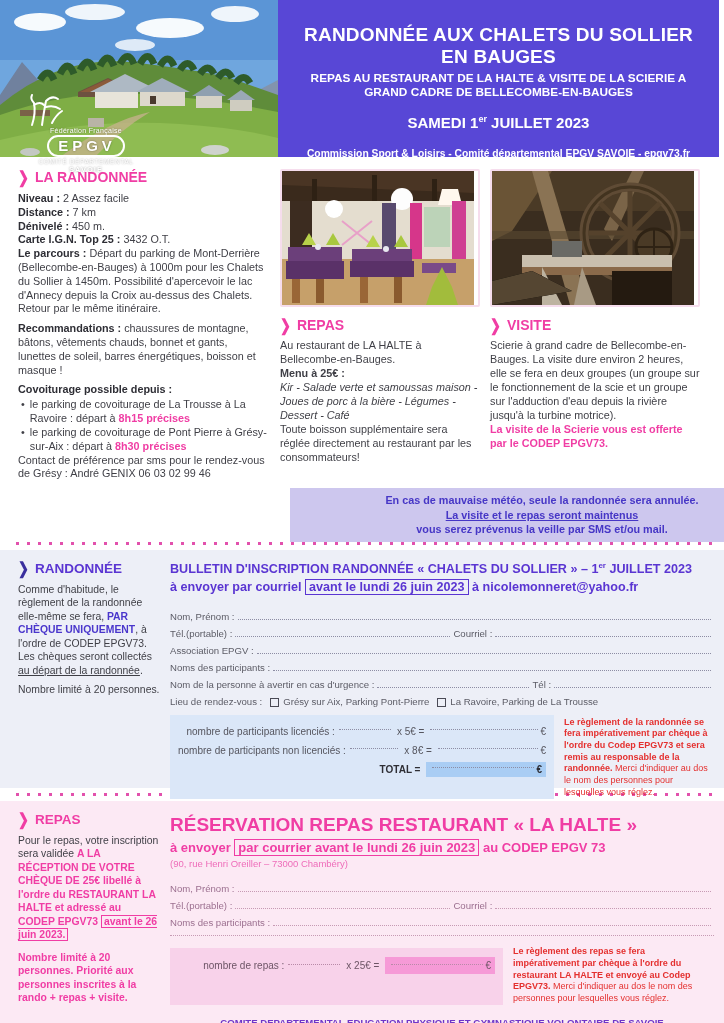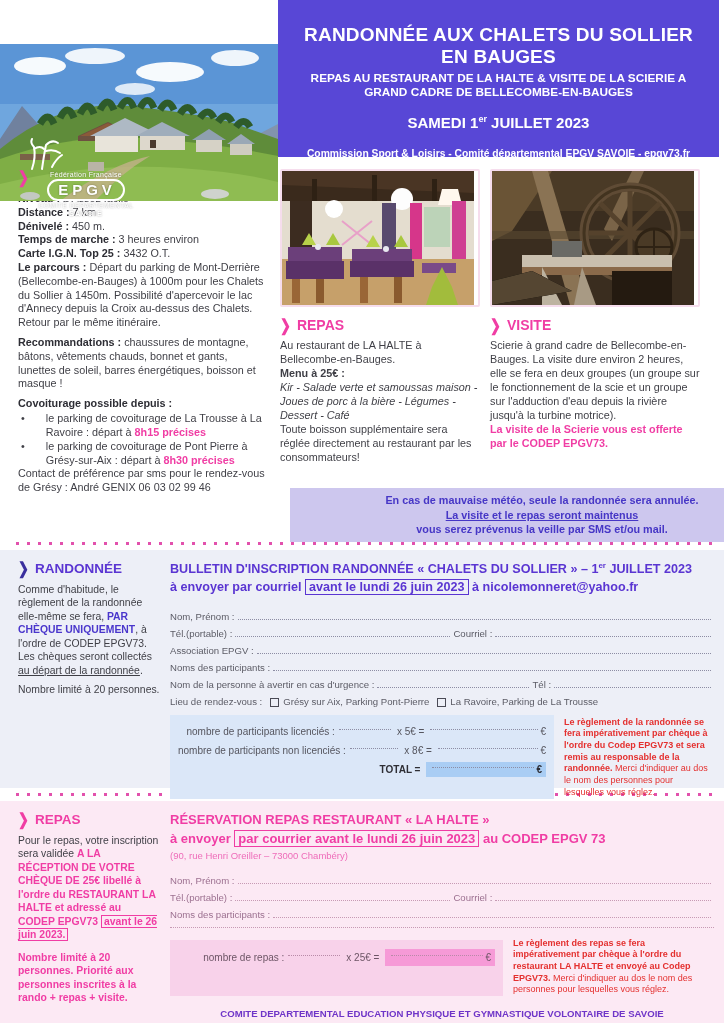--- a/index.html
+++ b/index.html
@@ -8,7 +8,7 @@
 
   
   .top-row { display:flex; height:157px; }
-  .photo-top { width:278px; height:179px; position:relative; flex:none;margin-top:44px; }
+  .photo-top { width:278px; height:179px; position:relative; flex:none; }
   .photo-top svg { display:block; }
   .logo-overlay { position:absolute; left:22px; bottom:5px; width:128px; text-align:center; color:#fff; }
   .logo-fed { font-size:7px; letter-spacing:.3px; text-shadow:0 0 2px rgba(0,0,0,.4); }

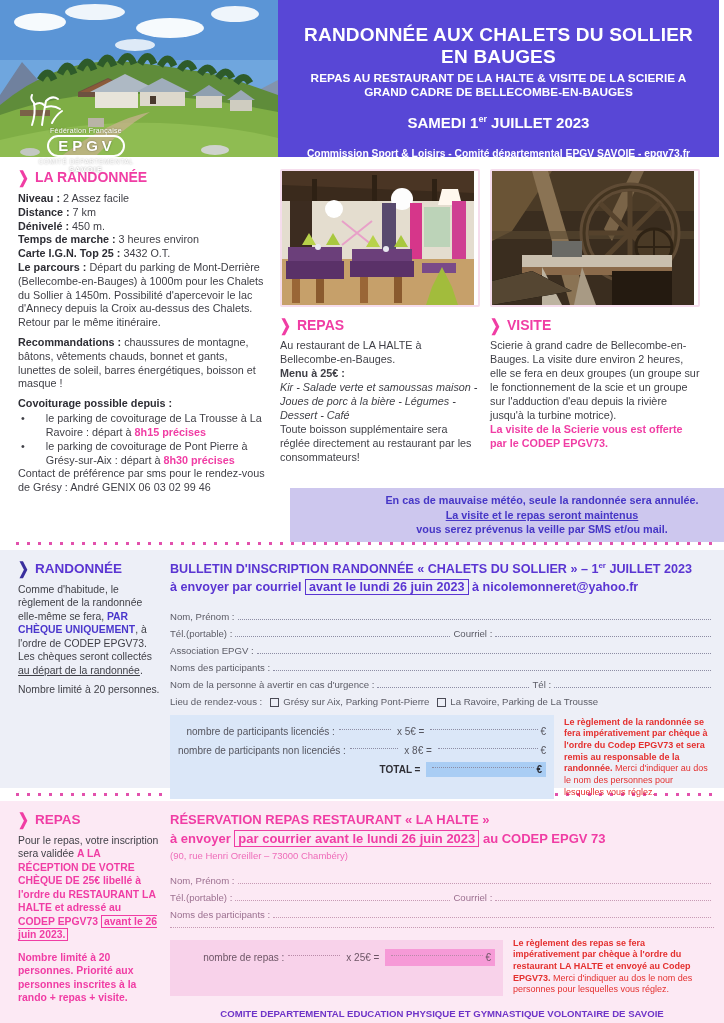--- a/index.html
+++ b/index.html
@@ -164,7 +164,6 @@
       <p class="stat"><b>Niveau :</b> <span>2 Assez facile</span></p>
       <p class="stat"><b>Distance :</b> <span>7 km</span></p>
       <p class="stat"><b>Dénivelé :</b> <span>450 m.</span></p>
-      <p class="stat"><b>Temps de marche :</b> <span>3 heures environ</span></p>
       <p class="stat"><b>Carte I.G.N. Top 25 :</b> <span>3432 O.T.</span></p>
       <p class="stat"><b>Le parcours :</b> <span>Départ du parking de Mont-Derrière (Bellecombe-en-Bauges) à 1000m pour les Chalets du Sollier à 1450m. Possibilité d'apercevoir le lac d'Annecy depuis la Croix au-dessus des Chalets. Retour par le même itinéraire.</span></p>
       <p class="stat mt6"><b>Recommandations :</b> <span>chaussures de montagne, bâtons, vêtements chauds, bonnet et gants, lunettes de soleil, barres énergétiques, boisson et masque !</span></p>

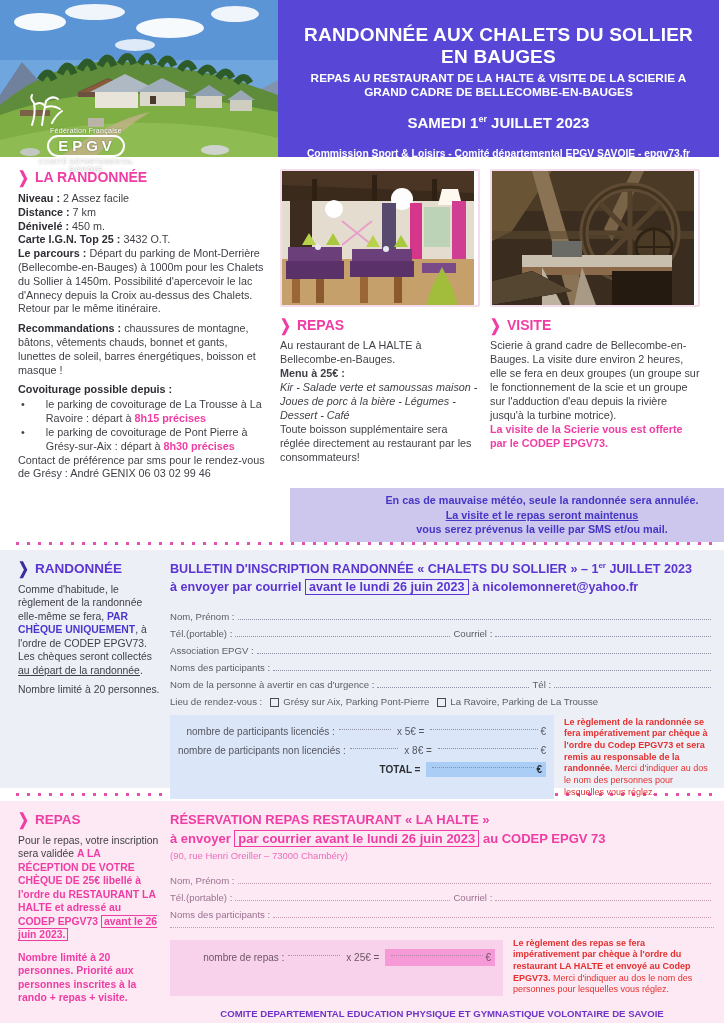--- a/index.html
+++ b/index.html
@@ -33,7 +33,7 @@
   .stat b, .left-col b { color:#2e2e35; }
   .mt6 { margin-top:6px; }
   .bullets { margin-top:1px; }
-  .bullet { display:flex;gap:16px; }
+  .bullet { display:flex; }
   .bullet .dot::before { content:"•"; margin:0 5px 0 3px; }
   .hl-pink { color:#f03da4; font-weight:bold; }
   .mid-col { width:200px; flex:none; margin-right:10px; }

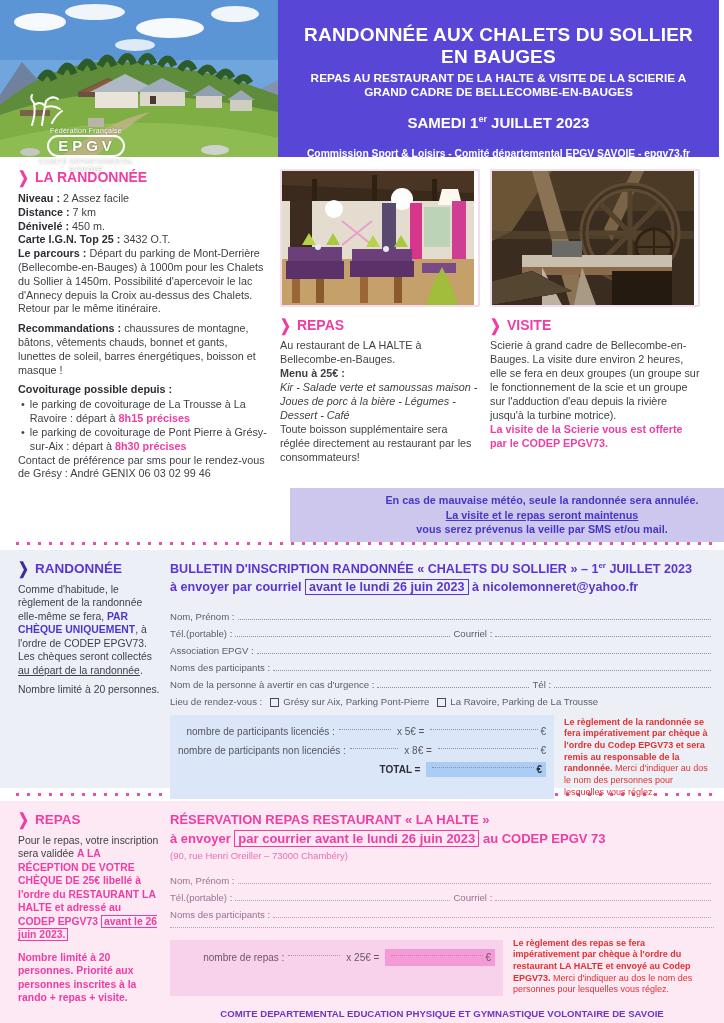--- a/index.html
+++ b/index.html
@@ -372,7 +372,7 @@
       <p class="side-pink" style="margin-top:9px;">Nombre limité à 20 personnes. Priorité aux personnes inscrites à la rando + repas + visite.</p>
     </div>
     <div class="form-col">
-      <div class="f-title pinkc" style="font-size:13px;">RÉSERVATION REPAS RESTAURANT « LA HALTE  »</div>
+      <div class="f-title pinkc" style="font-size:19px;">RÉSERVATION REPAS RESTAURANT « LA HALTE  »</div>
       <div class="f-title pinkc" style="font-size:13px;"><span>à envoyer </span><span class="boxed">par courrier avant le lundi 26 juin 2023</span><span> au CODEP EPGV 73</span></div>
       <div class="f-sub">(90, rue Henri Oreiller – 73000 Chambéry)</div>
       <div class="fields">

